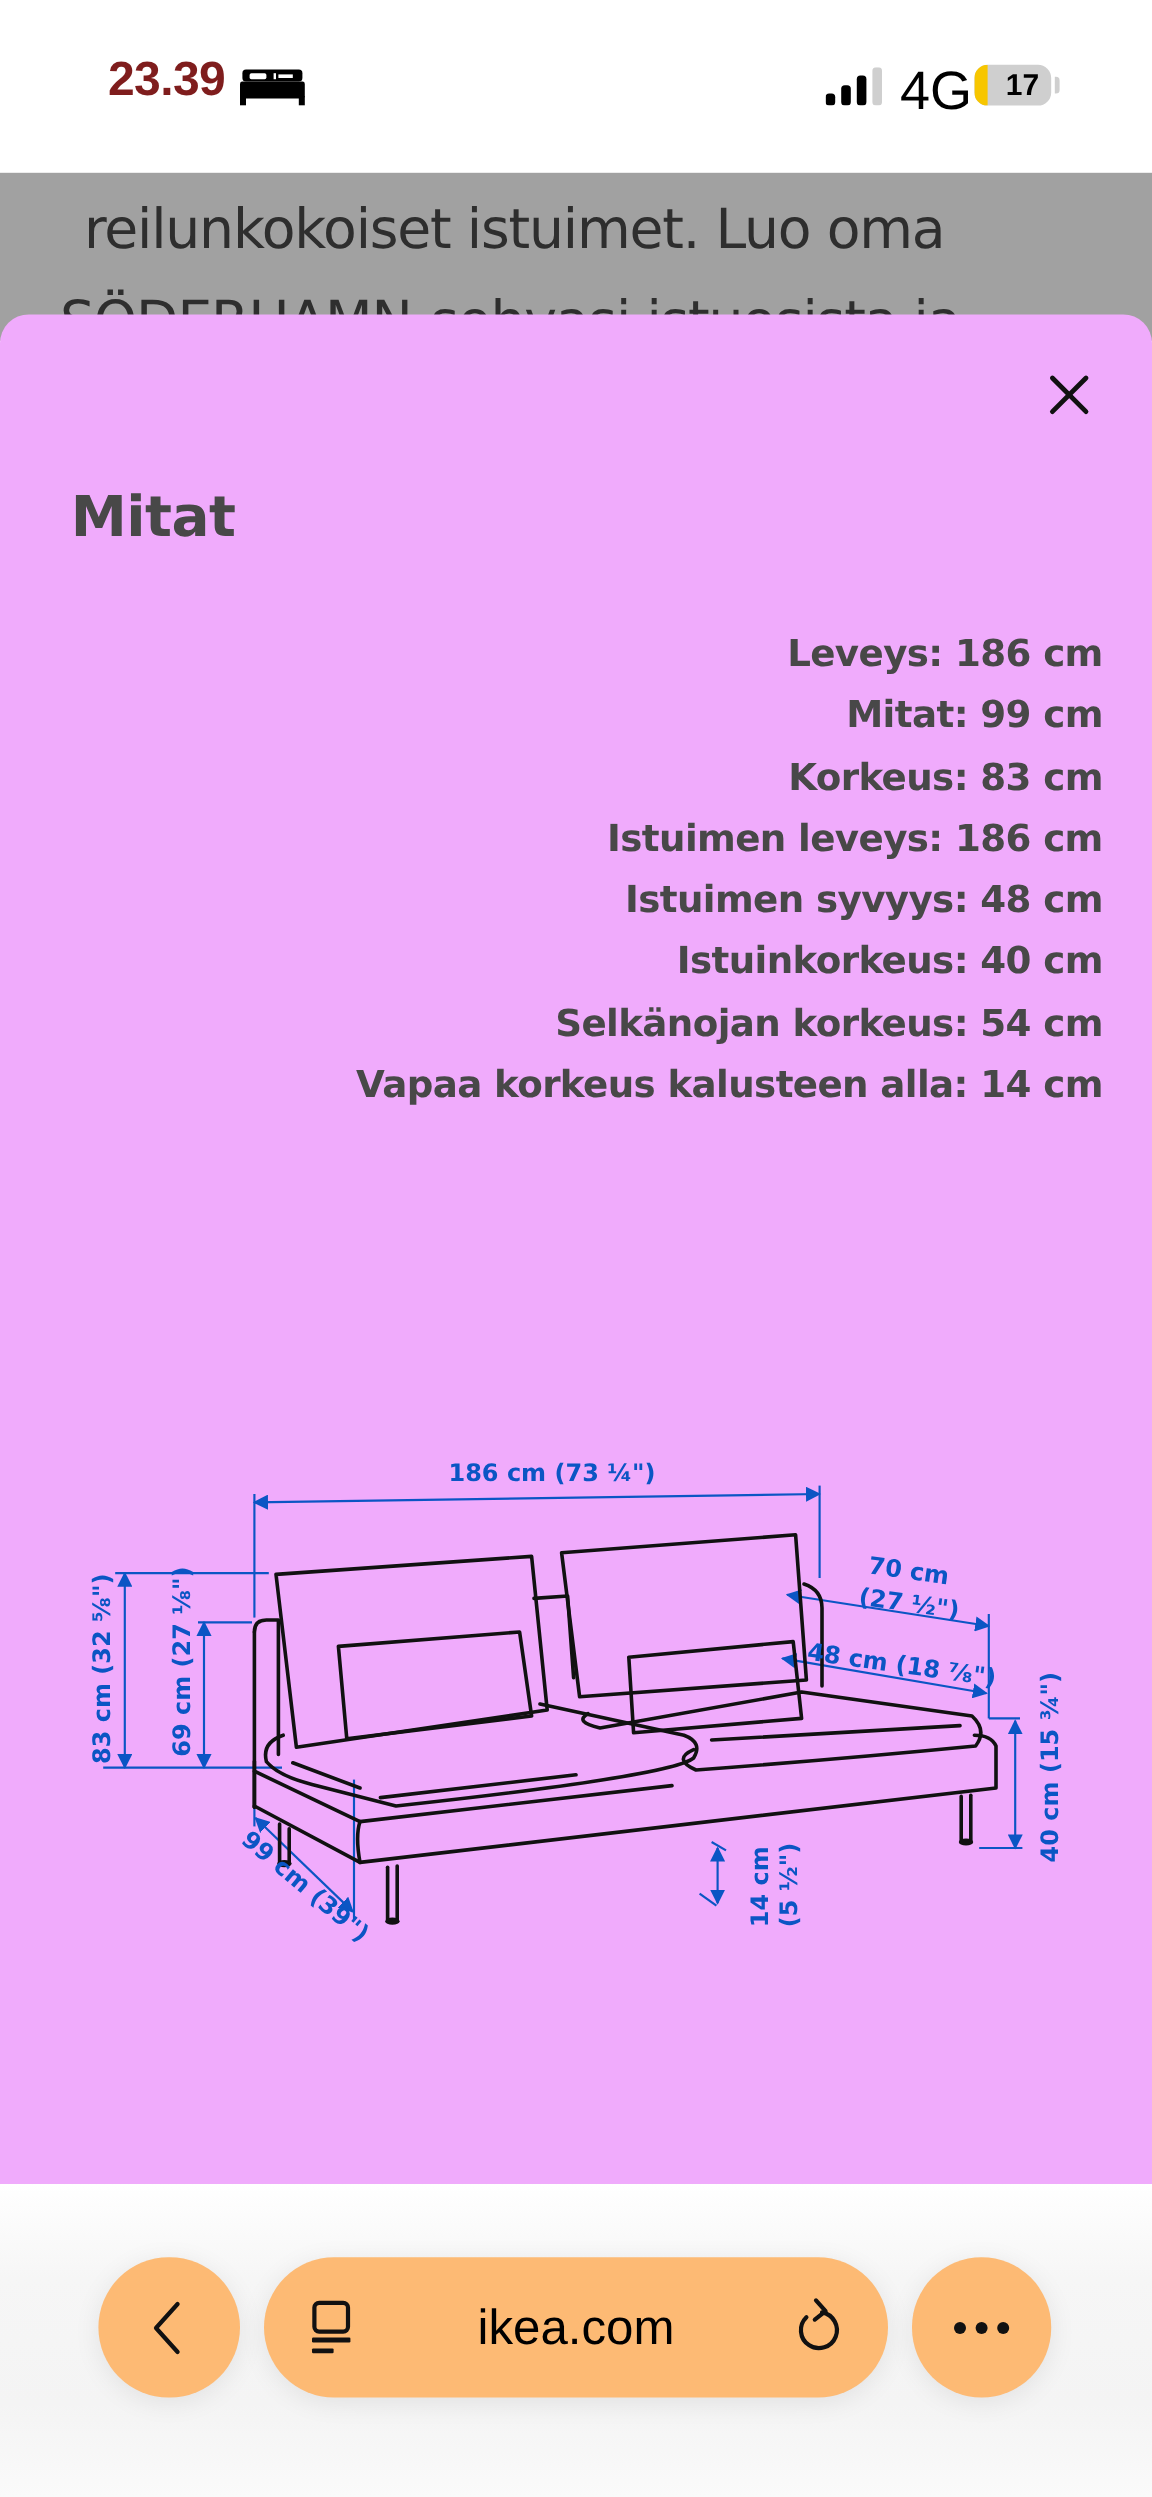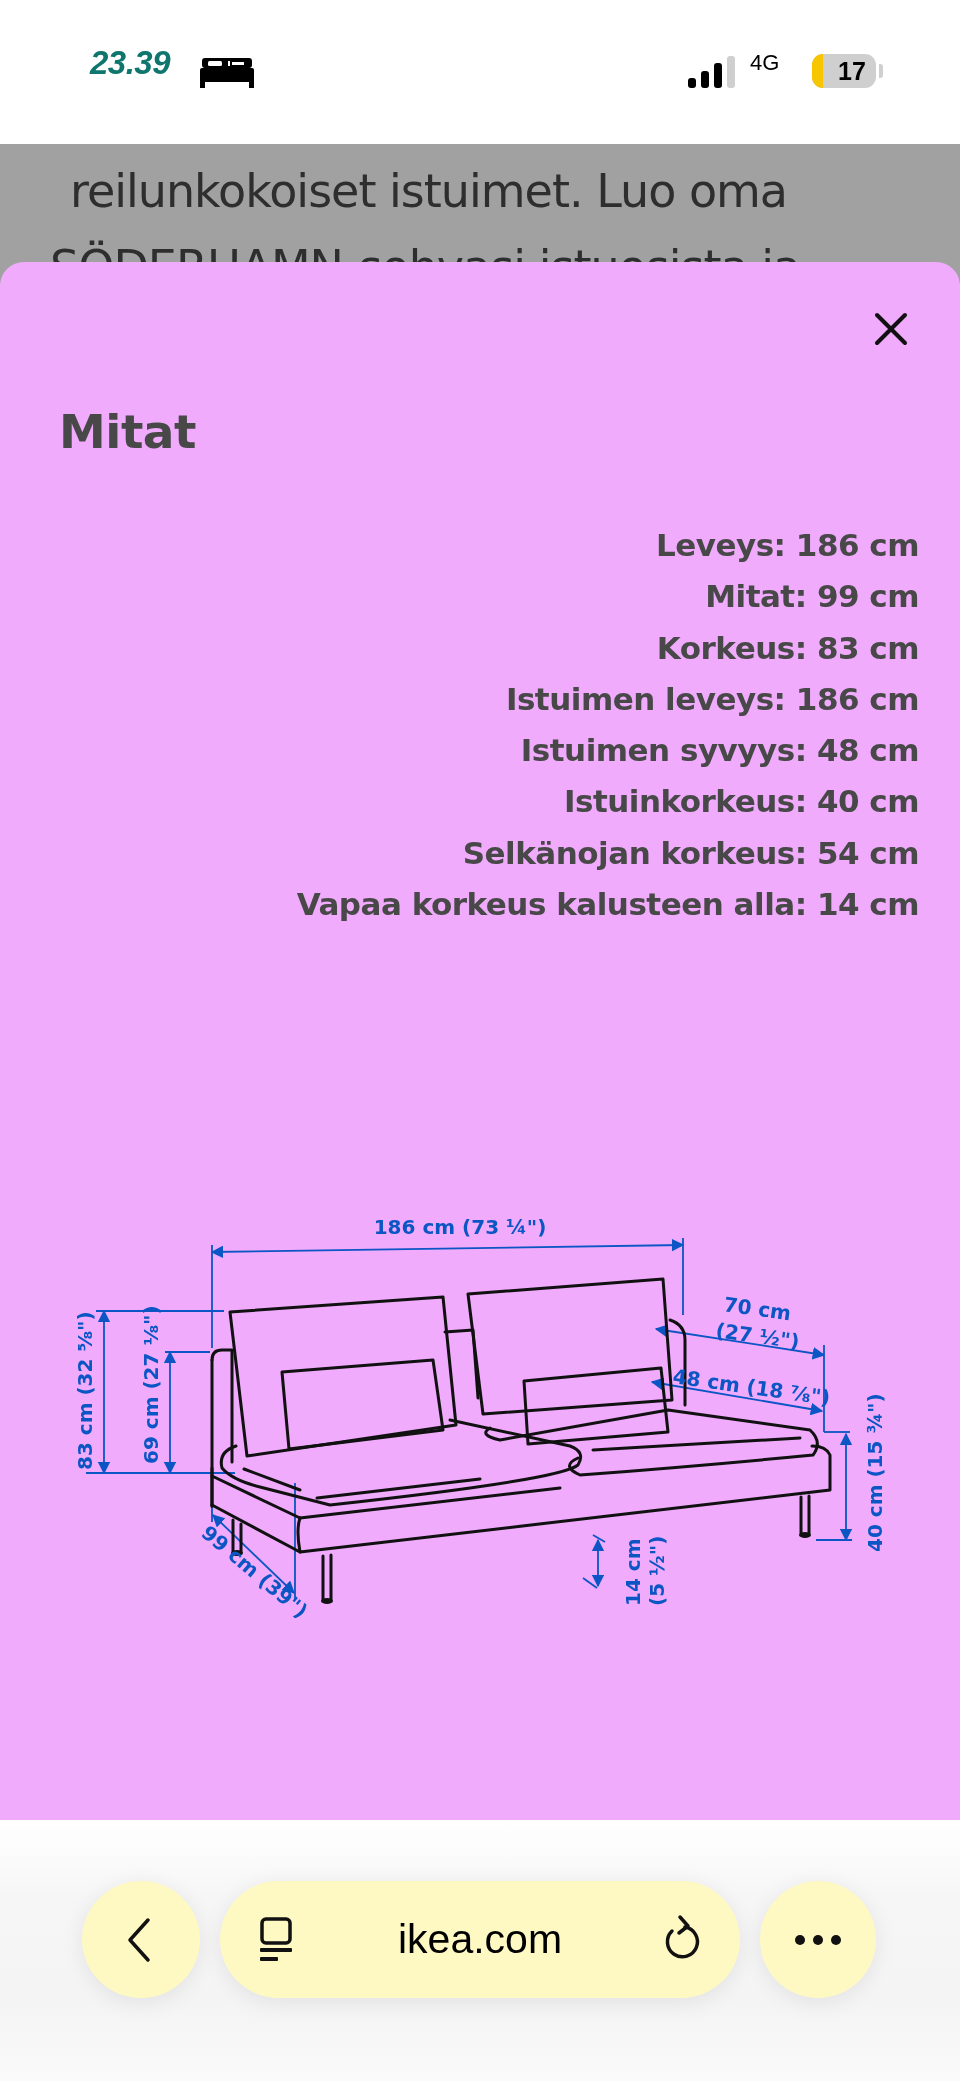--- a/index.html
+++ b/index.html
@@ -8,7 +8,7 @@
 
   
   .status-bar { position: absolute; left: 0; top: 0; width: 960px; height: 144px; background: #ffffff; }
-  .status-time { position: absolute; left: 90px; top: 44px; font-family: "Liberation Sans", sans-serif; font-weight: 700; font-size: 33px; letter-spacing: -0.5px; color: #0f766e; font-style: italic; }
+  .status-time { position: absolute; left: 90px; top: 44px; font-family: "Liberation Sans", sans-serif; font-weight: 700; font-size: 40px; letter-spacing: -0.5px; color: #7f1d1d; }
   .bed-icon { position: absolute; left: 198px; top: 56px; width: 58px; height: 32px; }
   .signal-icon { position: absolute; left: 688px; top: 56px; width: 50px; height: 32px; }
   .net-label { position: absolute; left: 750px; top: 50px; font-family: "Liberation Sans", sans-serif; font-size: 22px; color: #000; }

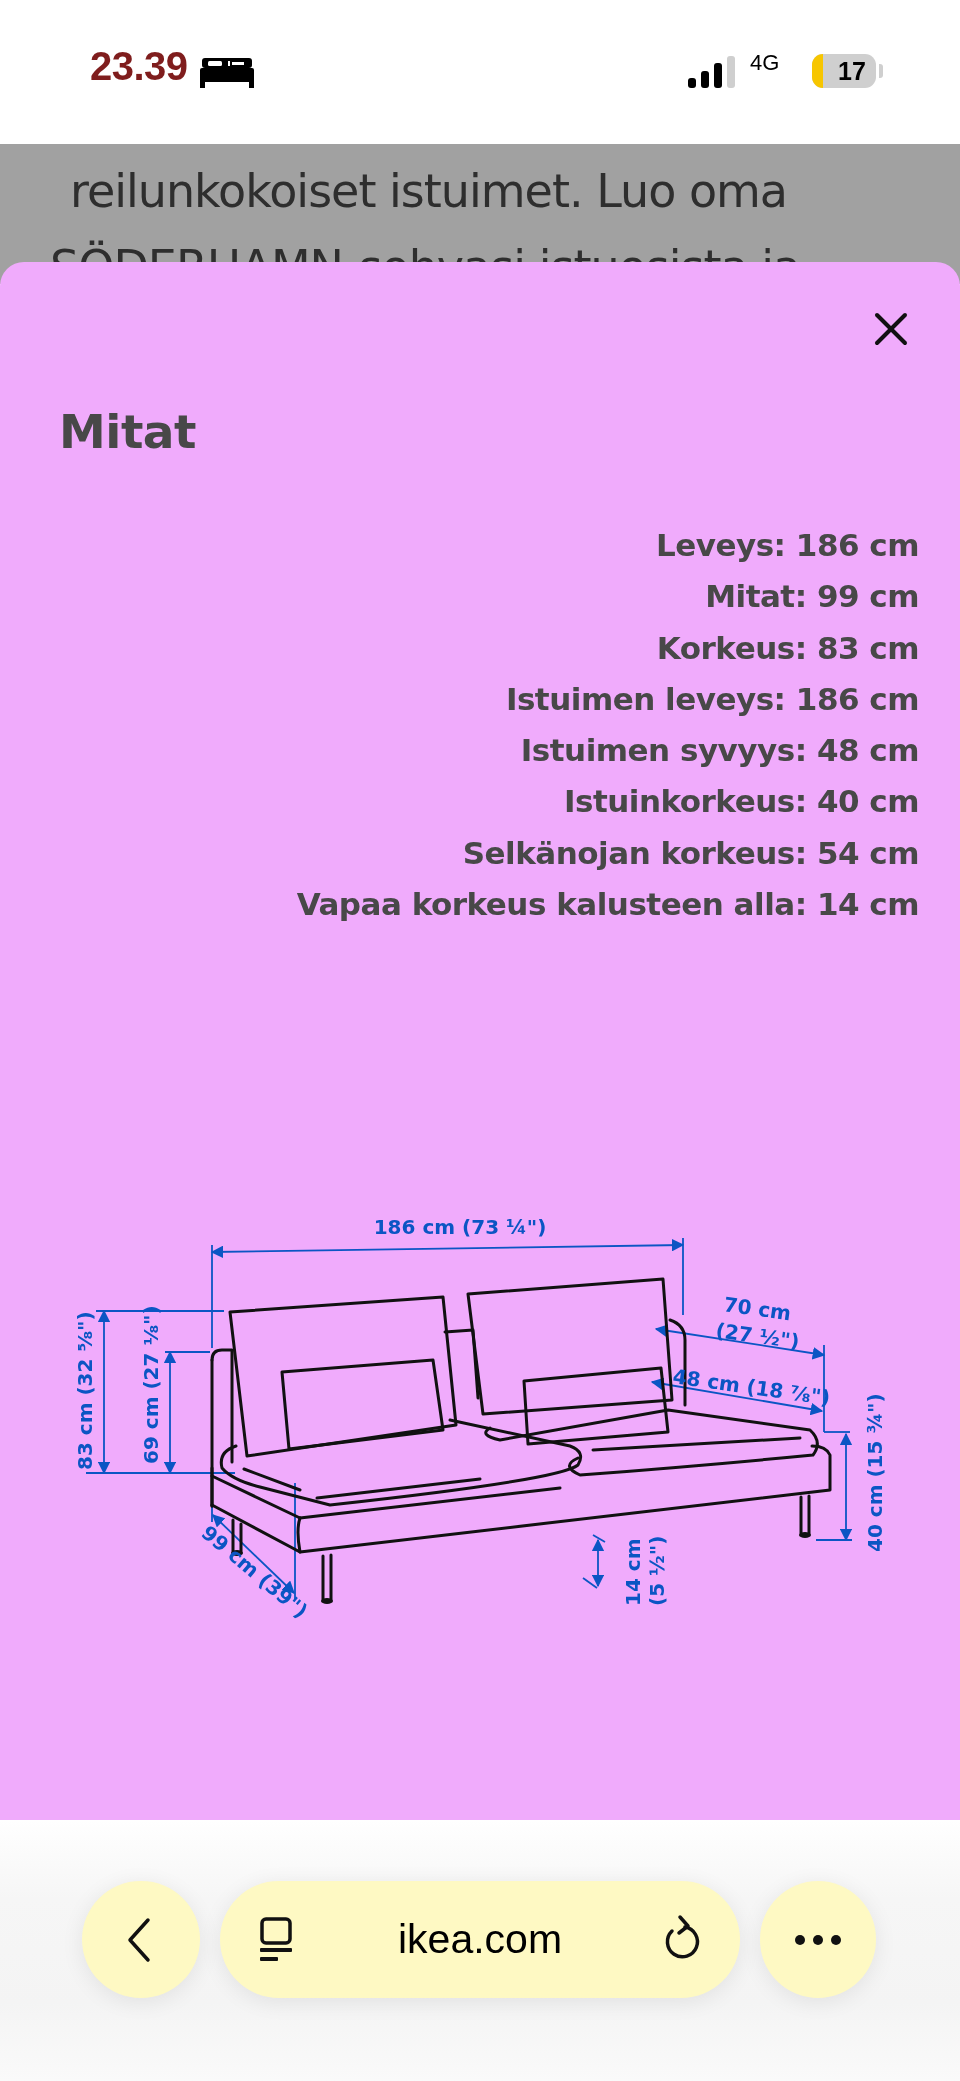--- a/index.html
+++ b/index.html
@@ -11,7 +11,7 @@
   .status-time { position: absolute; left: 90px; top: 44px; font-family: "Liberation Sans", sans-serif; font-weight: 700; font-size: 40px; letter-spacing: -0.5px; color: #7f1d1d; }
   .bed-icon { position: absolute; left: 198px; top: 56px; width: 58px; height: 32px; }
   .signal-icon { position: absolute; left: 688px; top: 56px; width: 50px; height: 32px; }
-  .net-label { position: absolute; left: 750px; top: 50px; font-family: "Liberation Sans", sans-serif; font-size: 22px; color: #000; }
+  .net-label { position: absolute; left: 750px; top: 50px; font-family: "Liberation Sans", sans-serif; font-size: 45px; color: #000; }
   .battery { position: absolute; left: 812px; top: 54px; width: 64px; height: 34px; border-radius: 11px; background: #cfcfcf; overflow: hidden; }
   .battery-fill { position: absolute; left: 0; top: 0; width: 11px; height: 100%; background: #f7c600; }
   .battery-text { position: absolute; left: 0; top: 0; width: 100%; height: 100%; text-align: center; font-family: "Liberation Sans", sans-serif; font-weight: 700; font-size: 25px; line-height: 34px; color: #000; padding-left: 16px; }

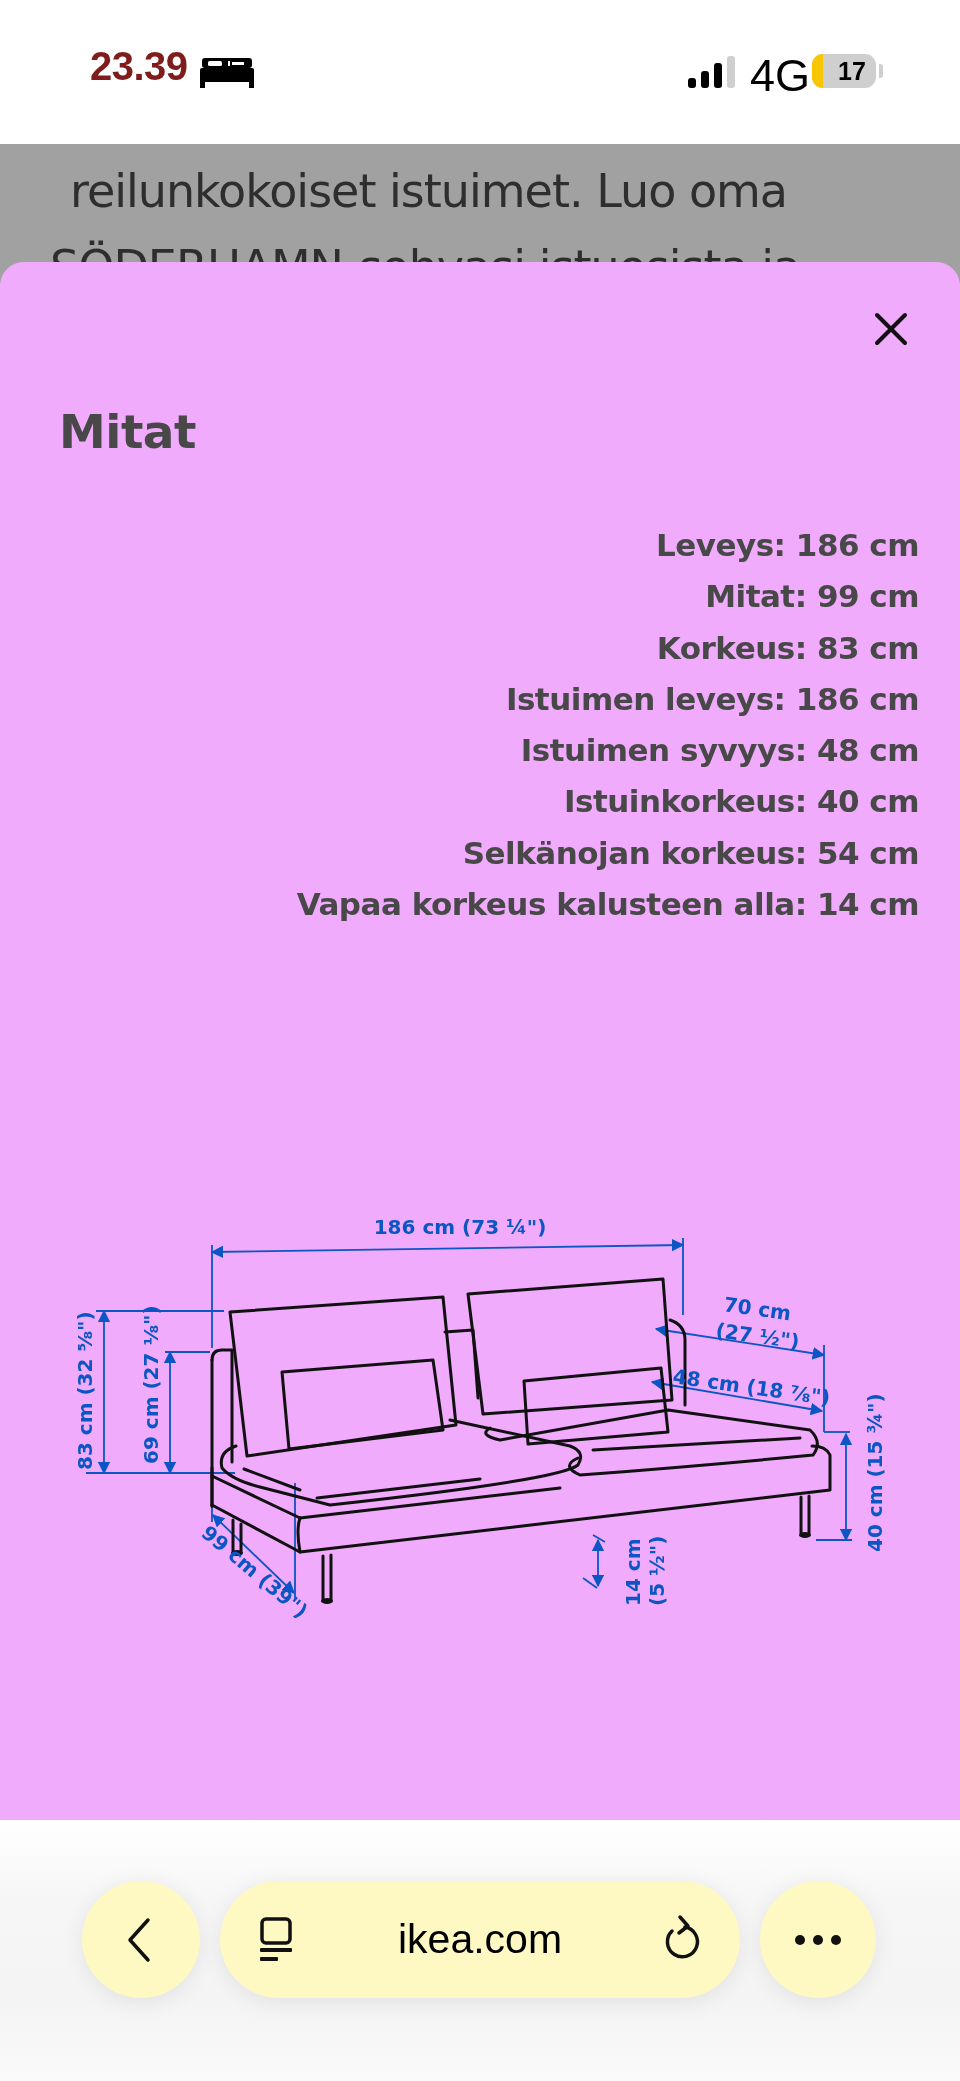--- a/index.html
+++ b/index.html
@@ -41,7 +41,7 @@
 
   
   .toolbar-shade { position: absolute; left: 0; top: 1820px; width: 960px; height: 261px; background: linear-gradient(#ffffff, #f6f6f6 30%, #f4f4f4 70%, #fafafa); }
-  .tb-pill { position: absolute; top: 1881px; height: 117px; background: #fef9c3; border-radius: 60px; box-shadow: 0 4px 22px rgba(0,0,0,0.08); display: flex; align-items: center; }
+  .tb-pill { position: absolute; top: 1881px; height: 117px; background: #fdba74; border-radius: 60px; box-shadow: 0 4px 22px rgba(0,0,0,0.08); display: flex; align-items: center; }
   .tb-back { left: 82px; width: 118px; justify-content: center; cursor: pointer; }
   .tb-more { left: 760px; width: 116px; justify-content: center; cursor: pointer; }
   .tb-url { left: 220px; width: 520px; }

